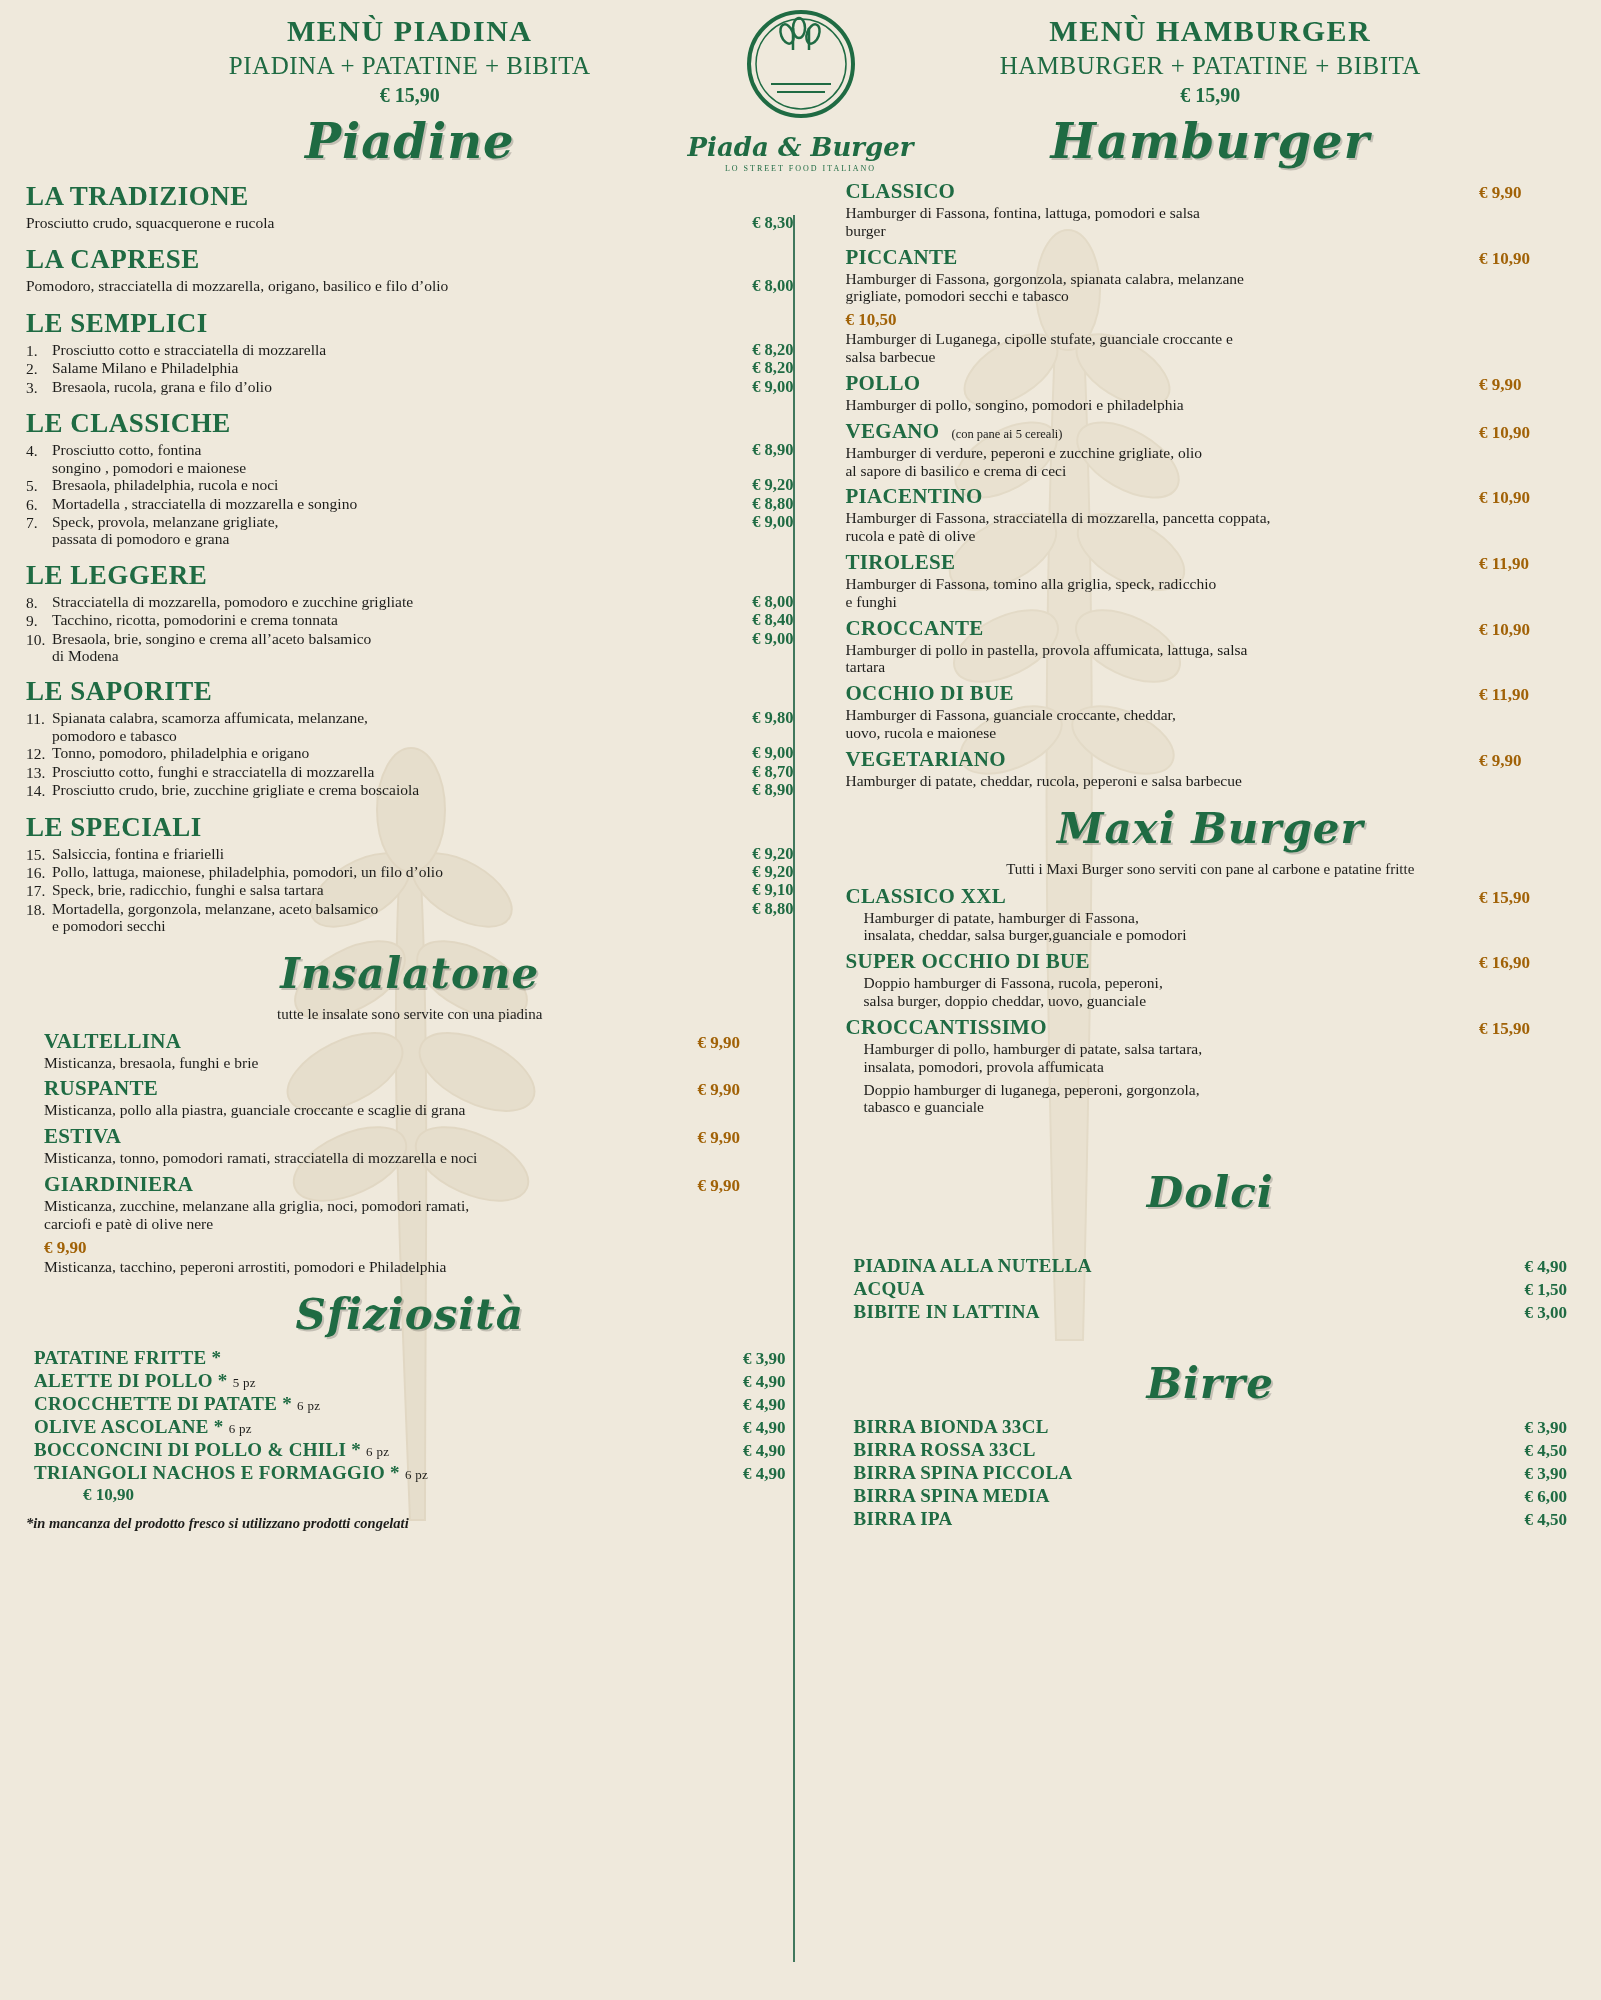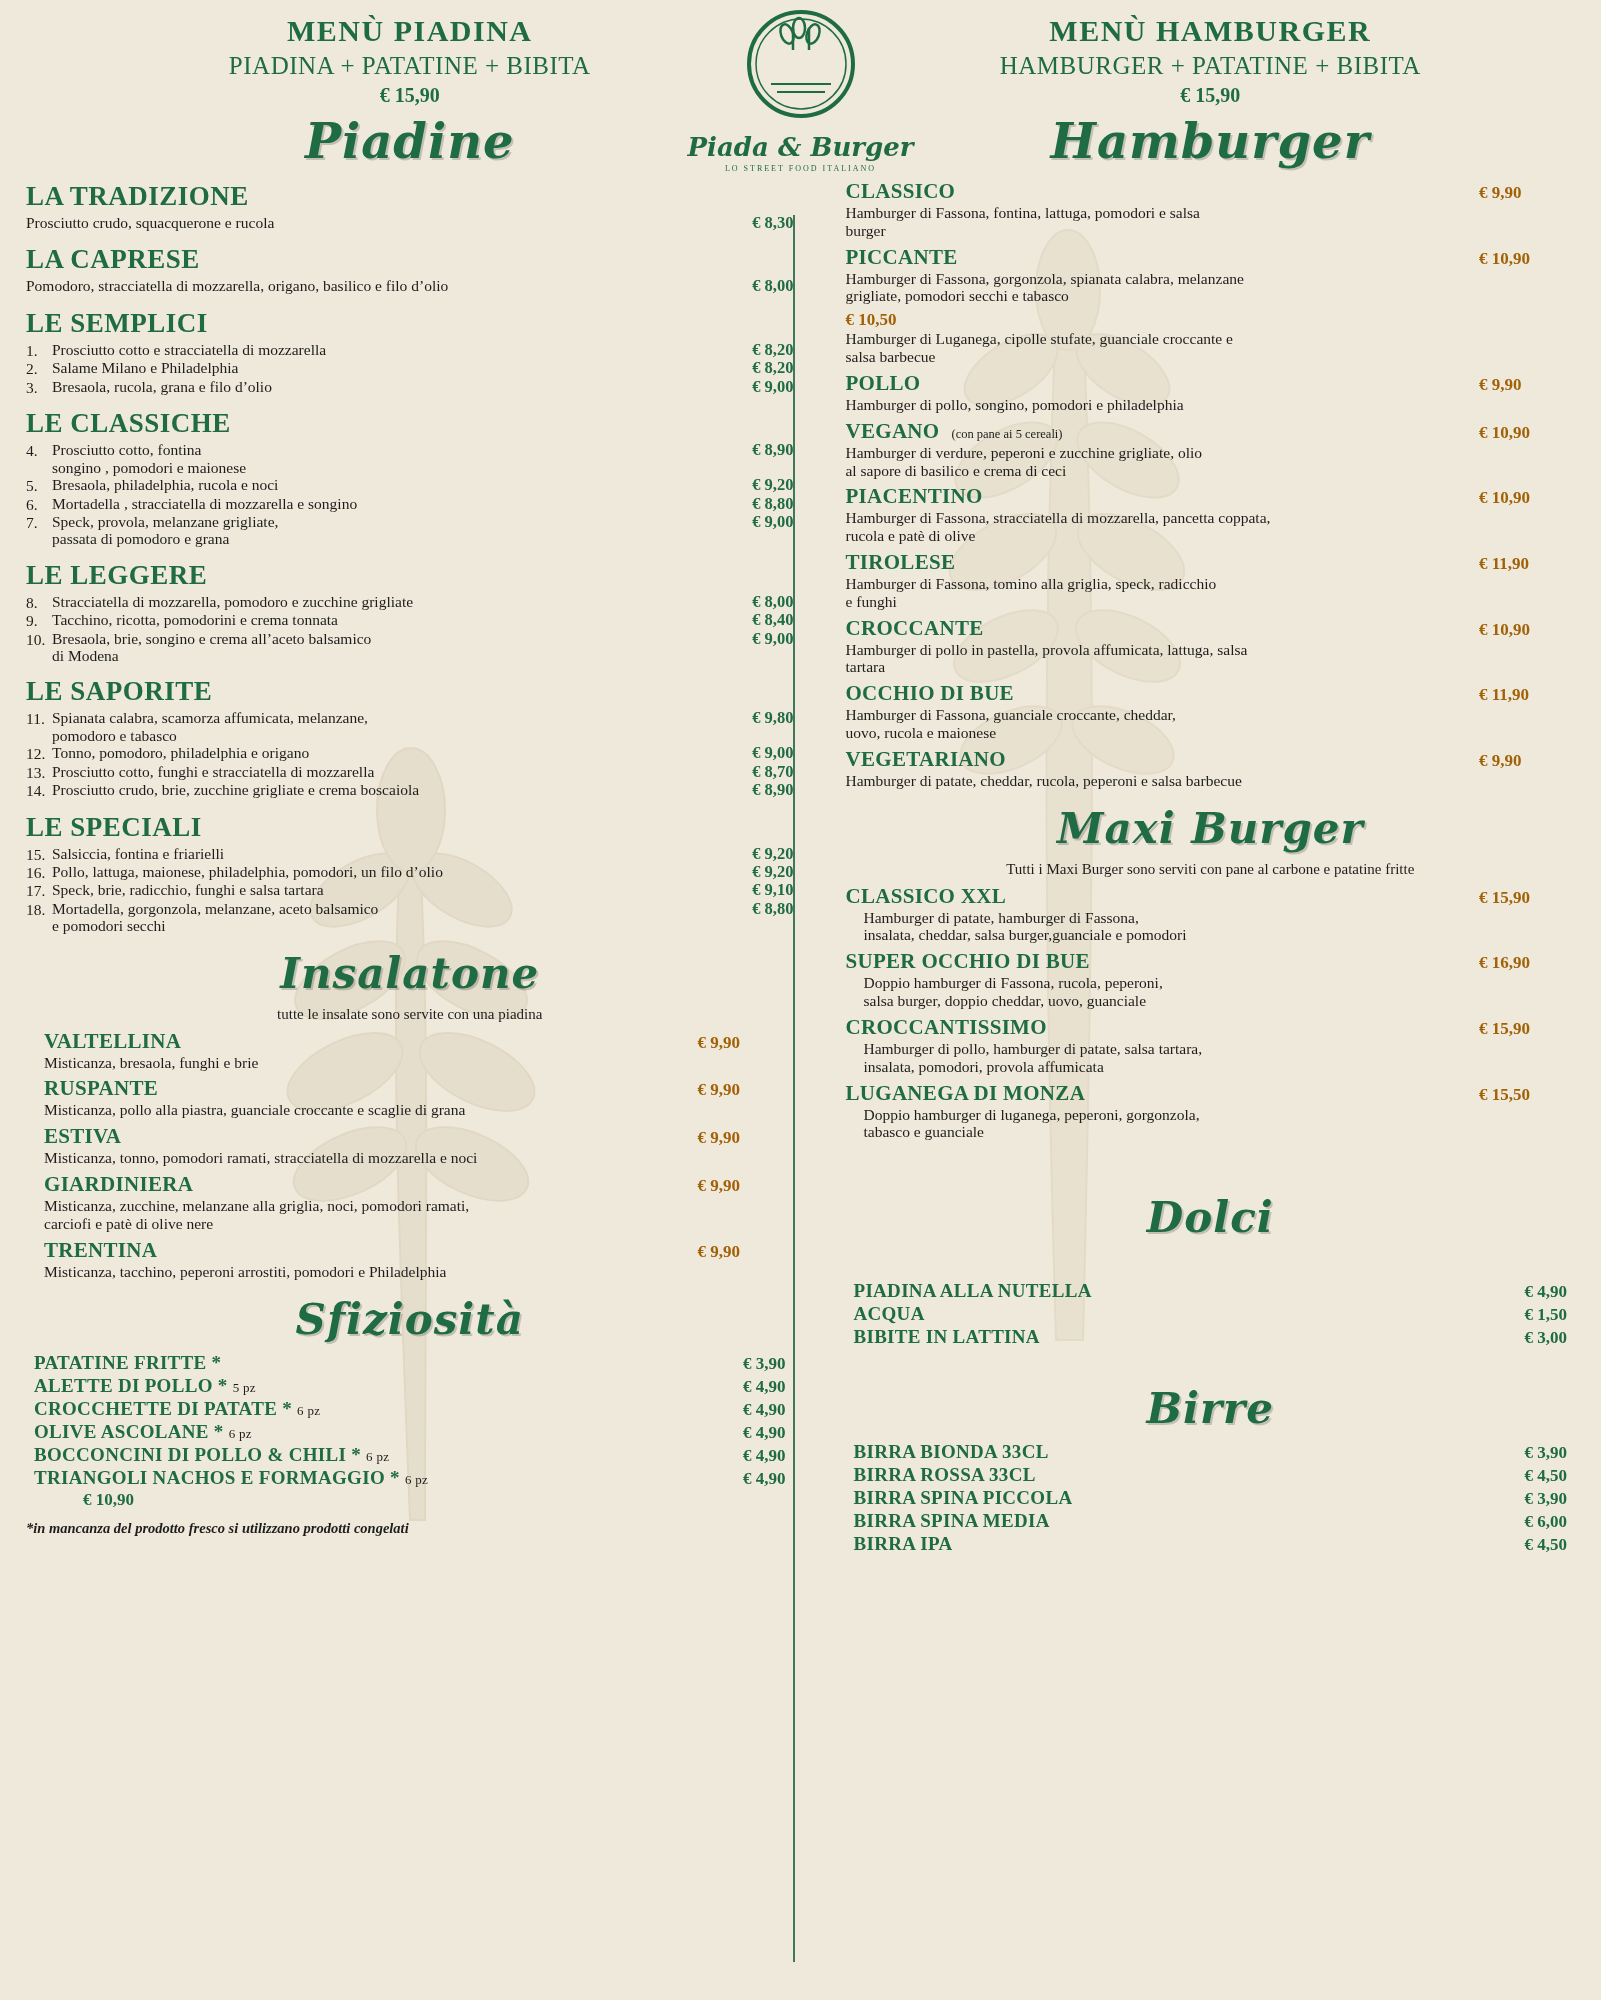--- a/index.html
+++ b/index.html
@@ -519,10 +519,6 @@
         <div class="desc-line indent">insalata, pomodori, provola affumicata</div>
       </div>
       <div class="block">
-        <div class="np">
-            <div class="nm item-name">LUGANEGA DI MONZA</div>
-          <div class="pr">€ 15,50</div>
-          </div>
         <div class="desc-line indent">Doppio hamburger di luganega, peperoni, gorgonzola,</div>
         <div class="desc-line indent">tabasco e guanciale</div>
       </div>

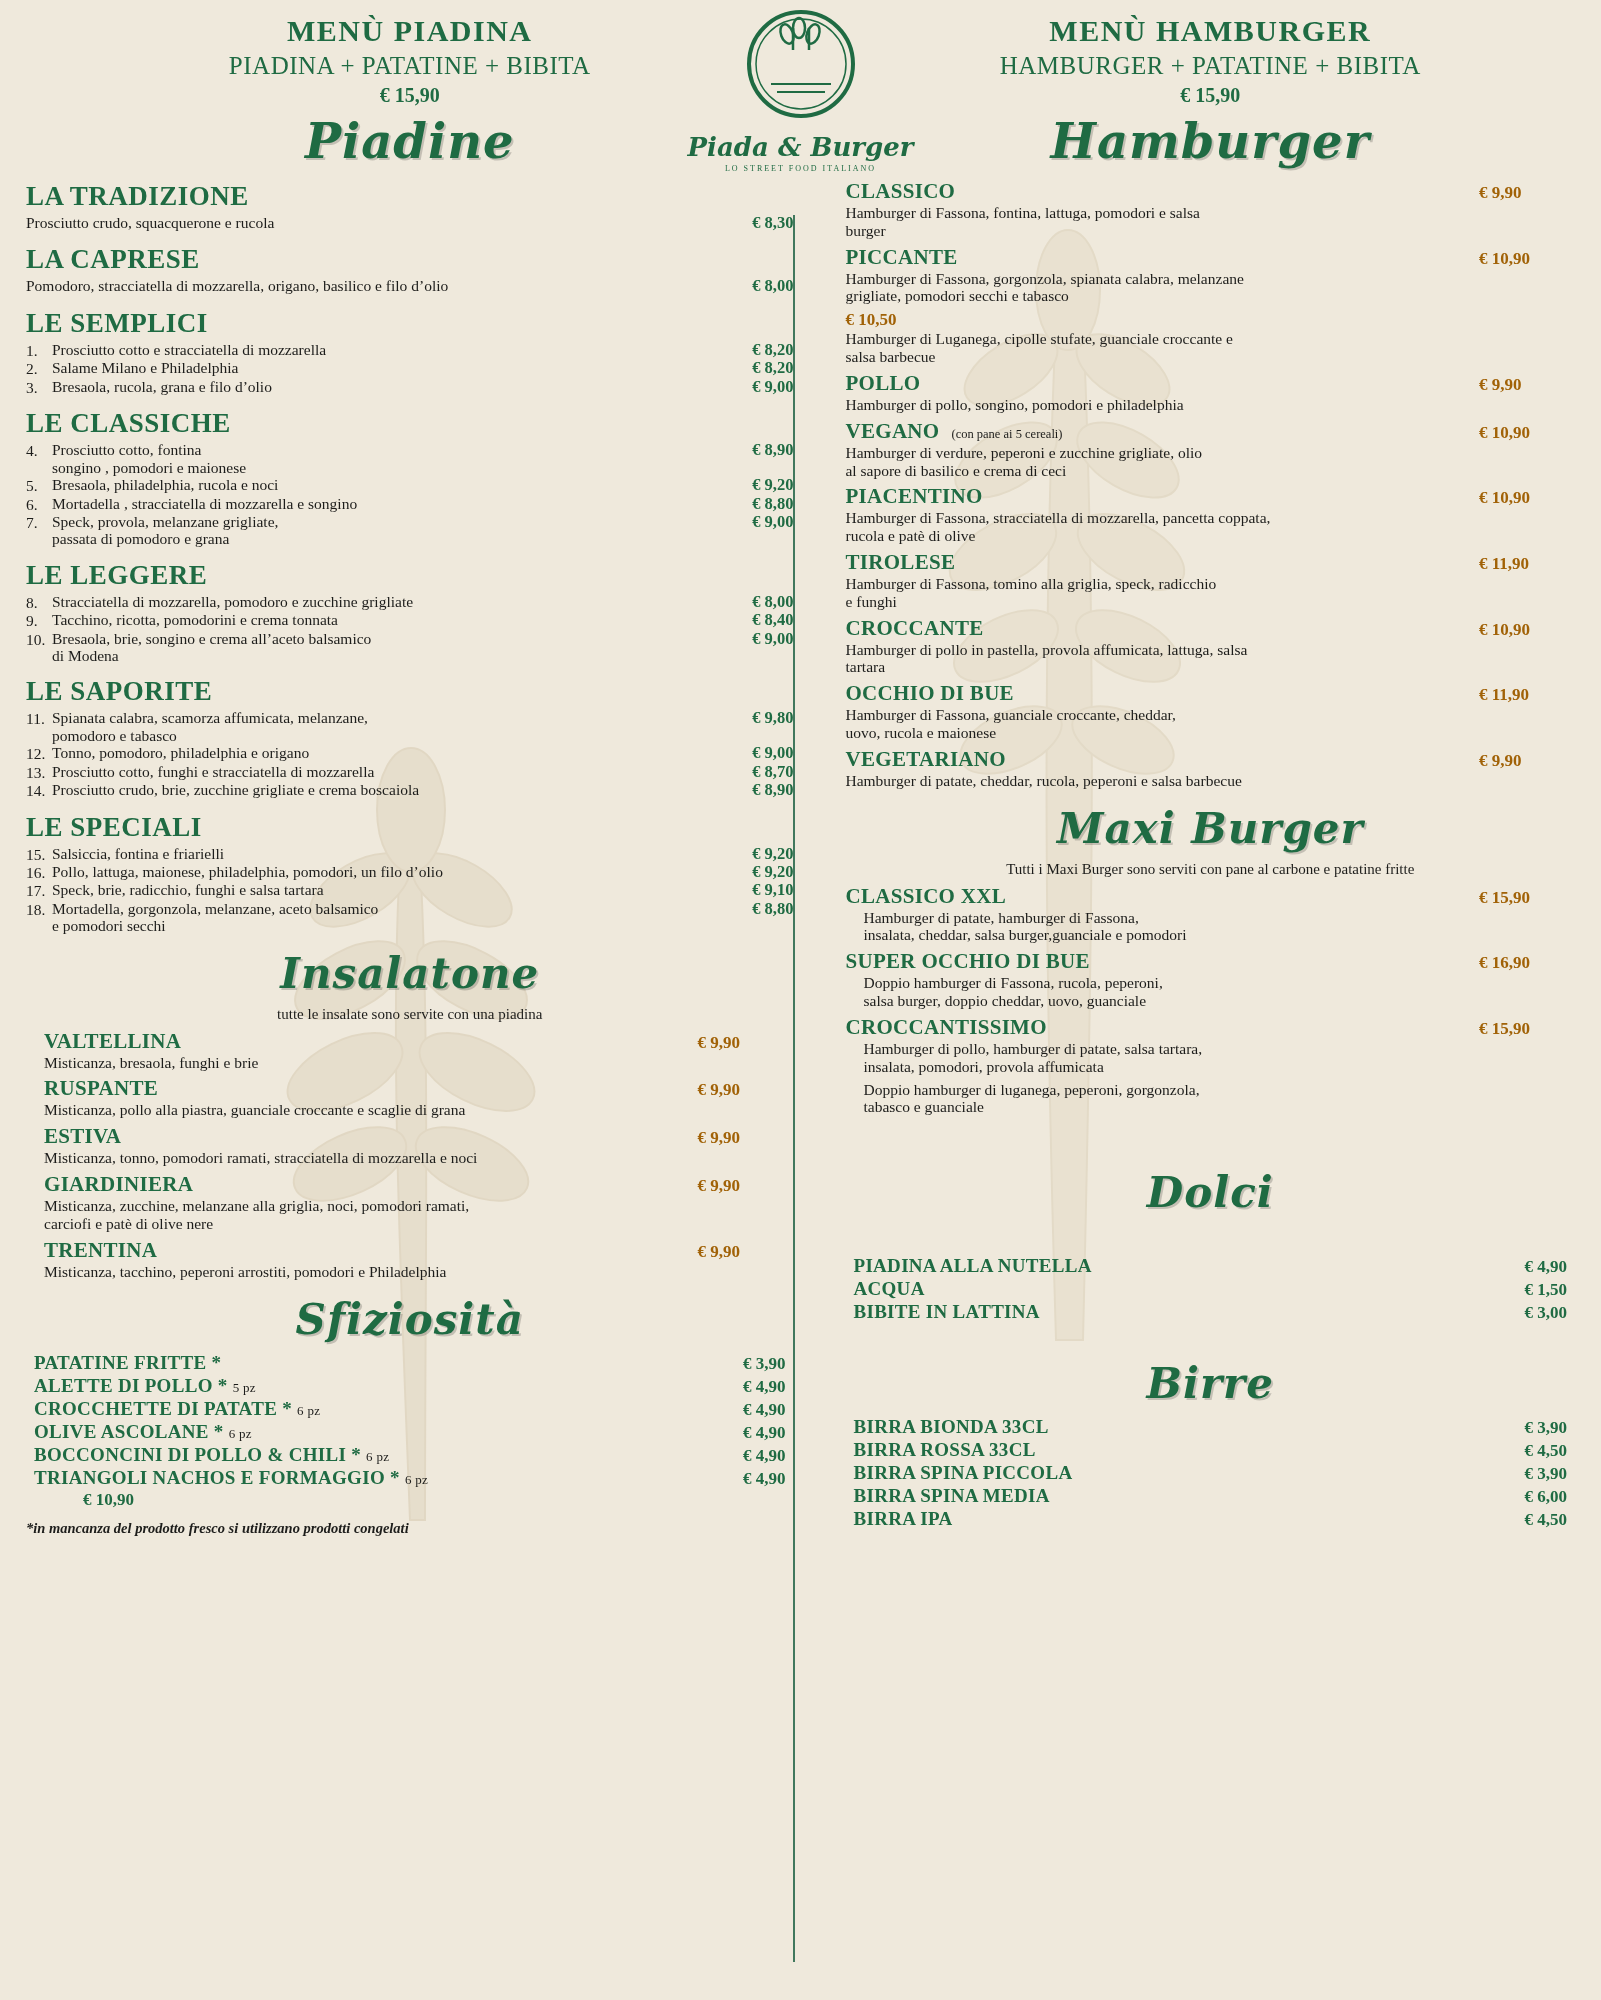--- a/index.html
+++ b/index.html
@@ -352,7 +352,6 @@
       </div>
       <div class="block indent">
         <div class="np">
-            <div class="nm item-name">TRENTINA</div>
         <div class="pr">€ 9,90</div>
           </div>
         <div class="desc-line">Misticanza, tacchino, peperoni arrostiti, pomodori e Philadelphia</div>

